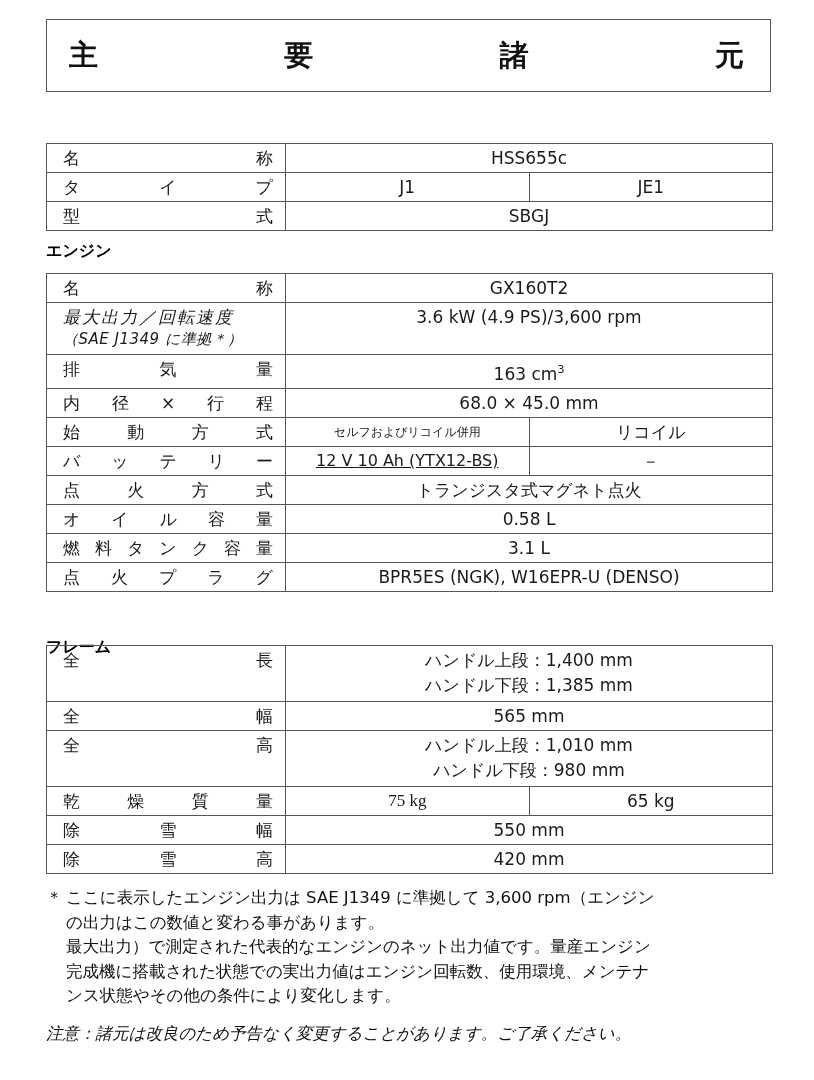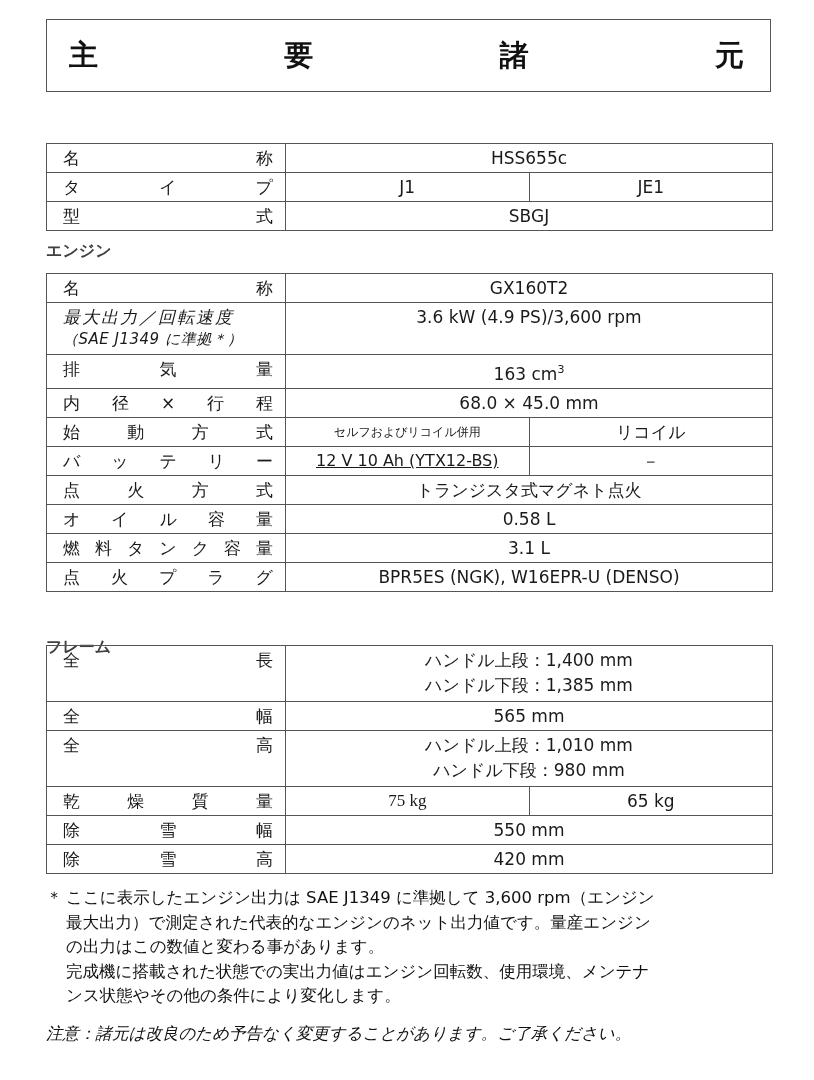--- a/index.html
+++ b/index.html
@@ -32,7 +32,7 @@
   td.val.mid { vertical-align: middle; }
   td.val .two { line-height: 25px; padding-top: 2px; }
   .section {
-    position: absolute; left: 46px; font-size: 16px; font-weight: bold; color: #404040;
+    position: absolute; left: 46px; font-size: 16px; font-weight: bold; color: #000000;
   }
   sup { font-size: 11px; }
   .notes {

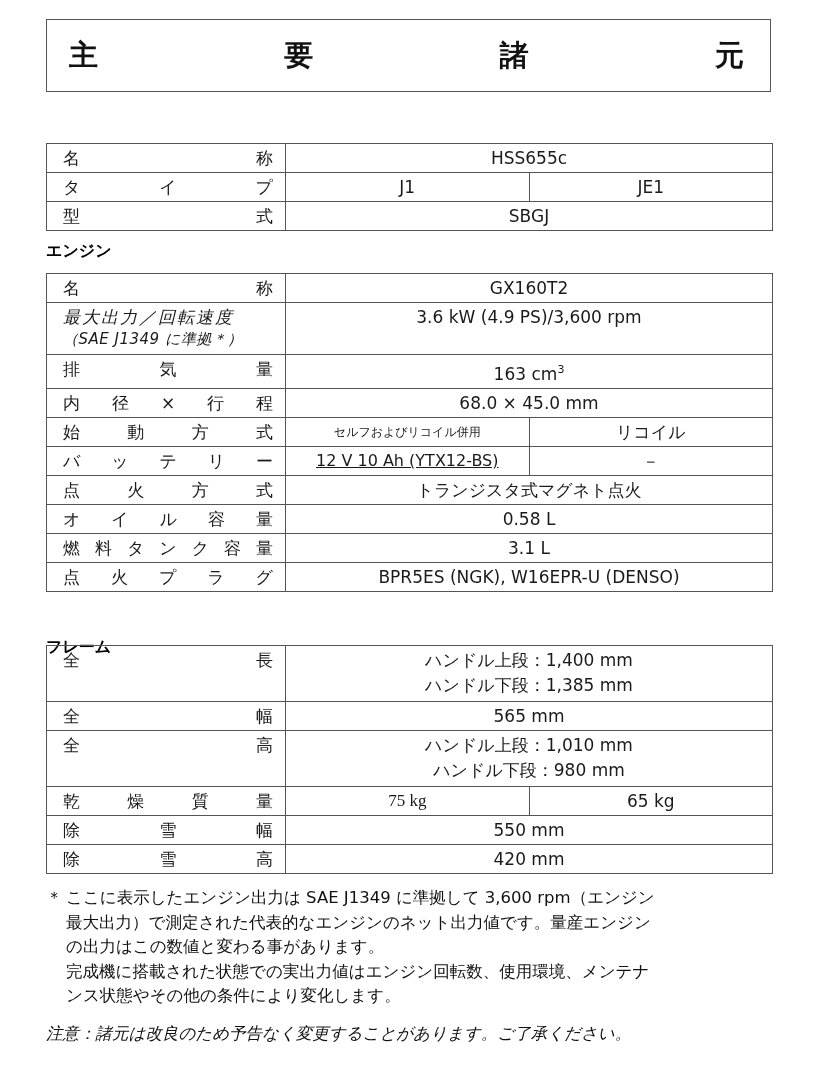--- a/index.html
+++ b/index.html
@@ -287,8 +287,8 @@
     <span class="mark">＊</span>
     <div>
       <div>ここに表示したエンジン出力は SAE J1349 に準拠して 3,600 rpm（エンジン</div>
+      <div>の出力はこの数値と変わる事があります。</div>
       <div>最大出力）で測定された代表的なエンジンのネット出力値です。量産エンジン</div>
-      <div>の出力はこの数値と変わる事があります。</div>
       <div>完成機に搭載された状態での実出力値はエンジン回転数、使用環境、メンテナ</div>
       <div>ンス状態やその他の条件により変化します。</div>
     </div>

